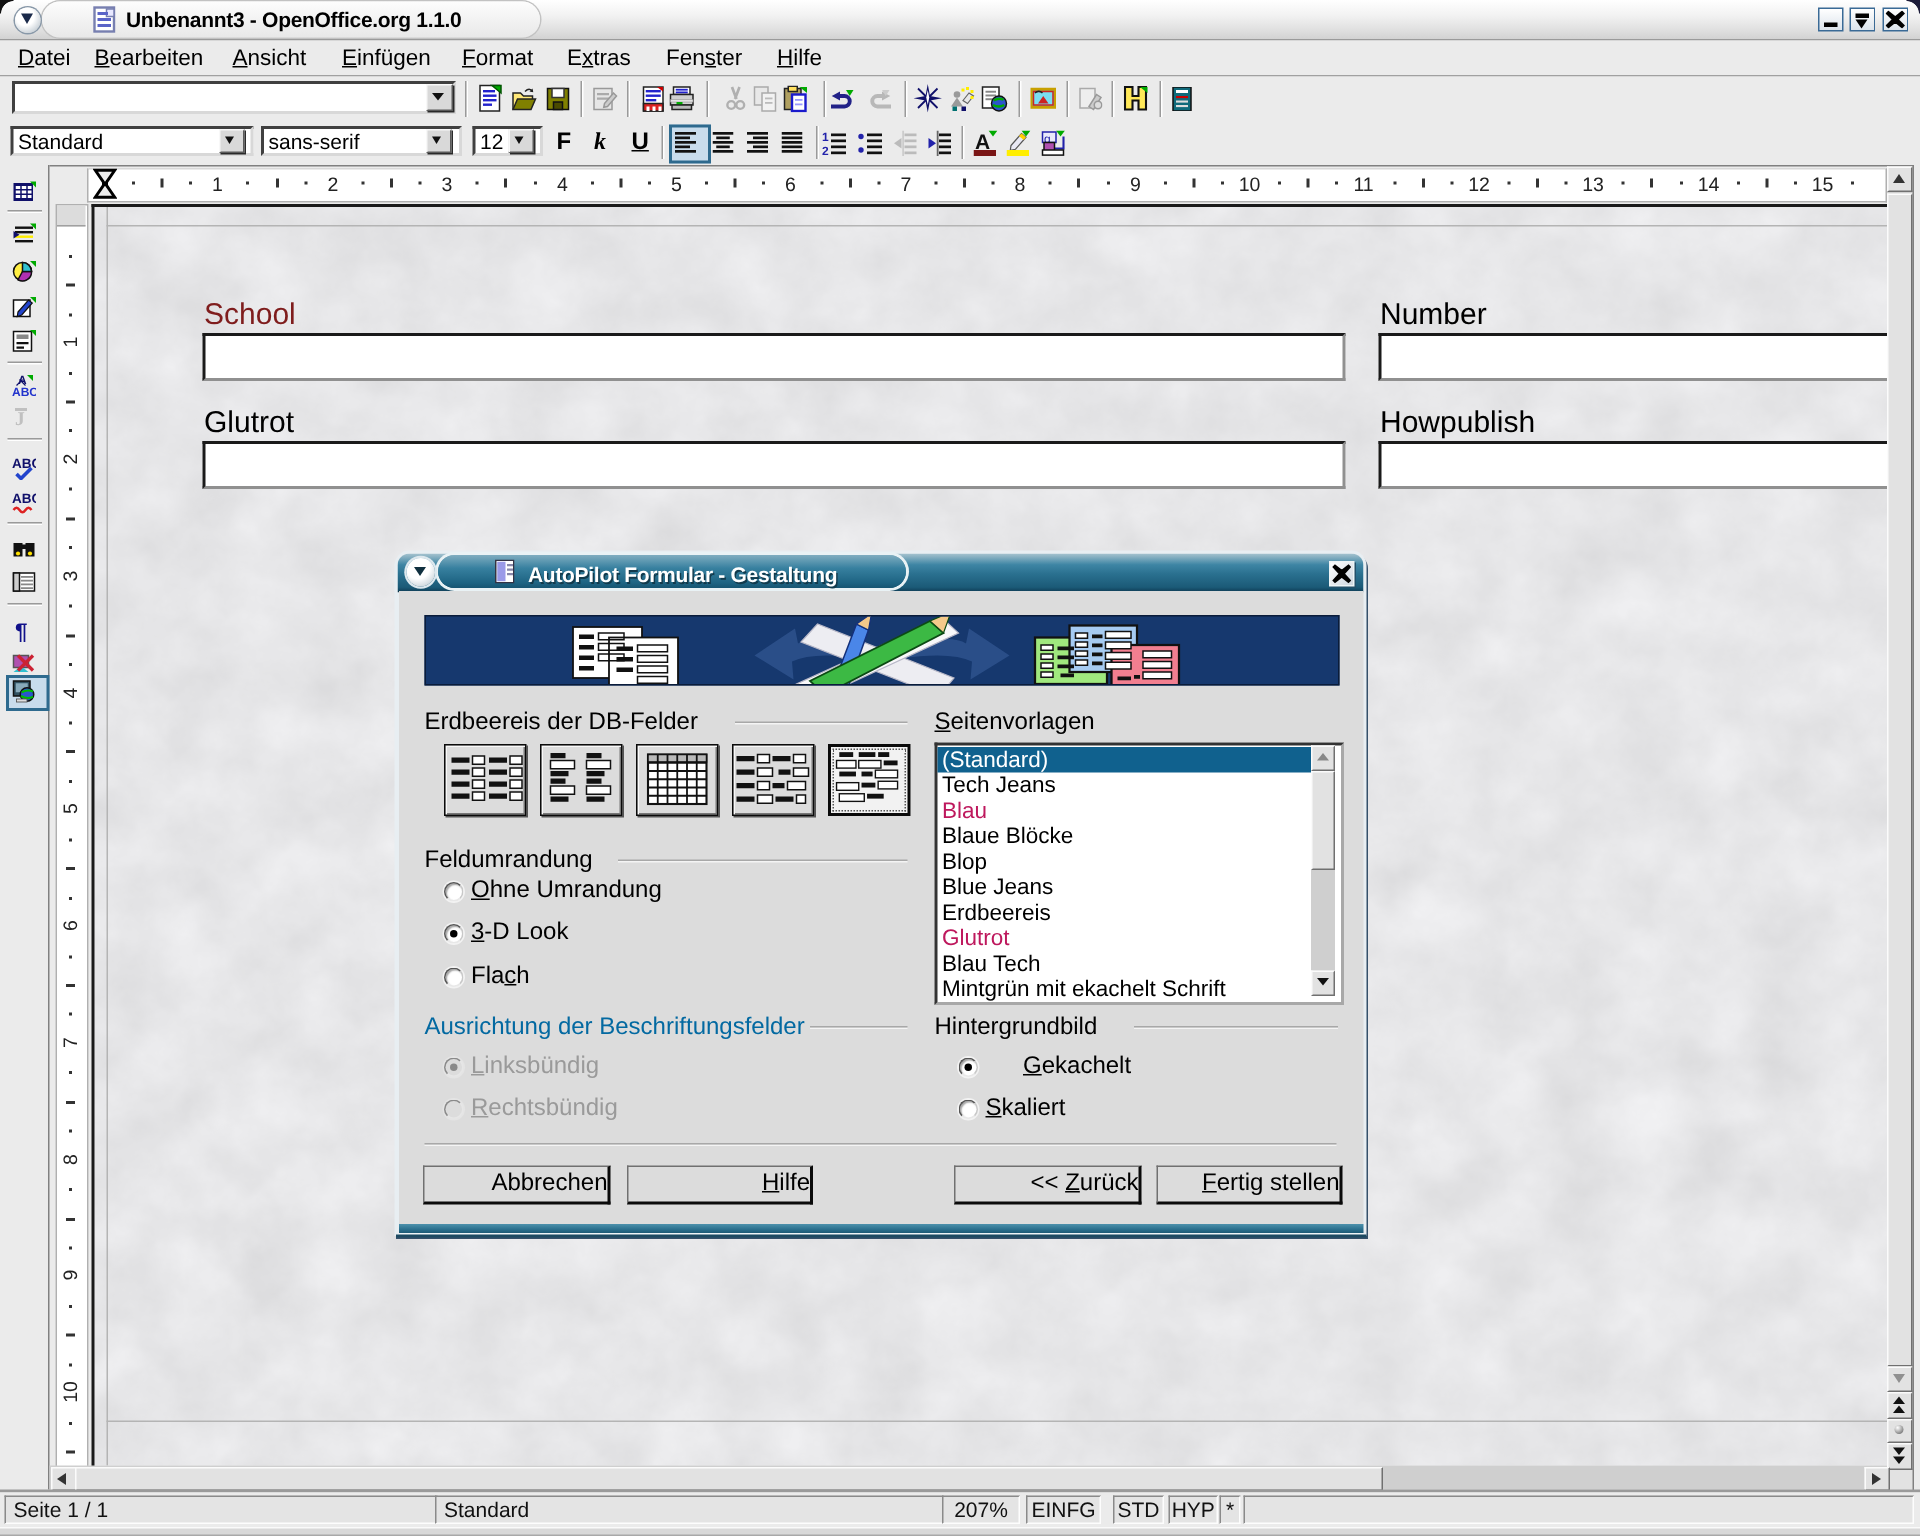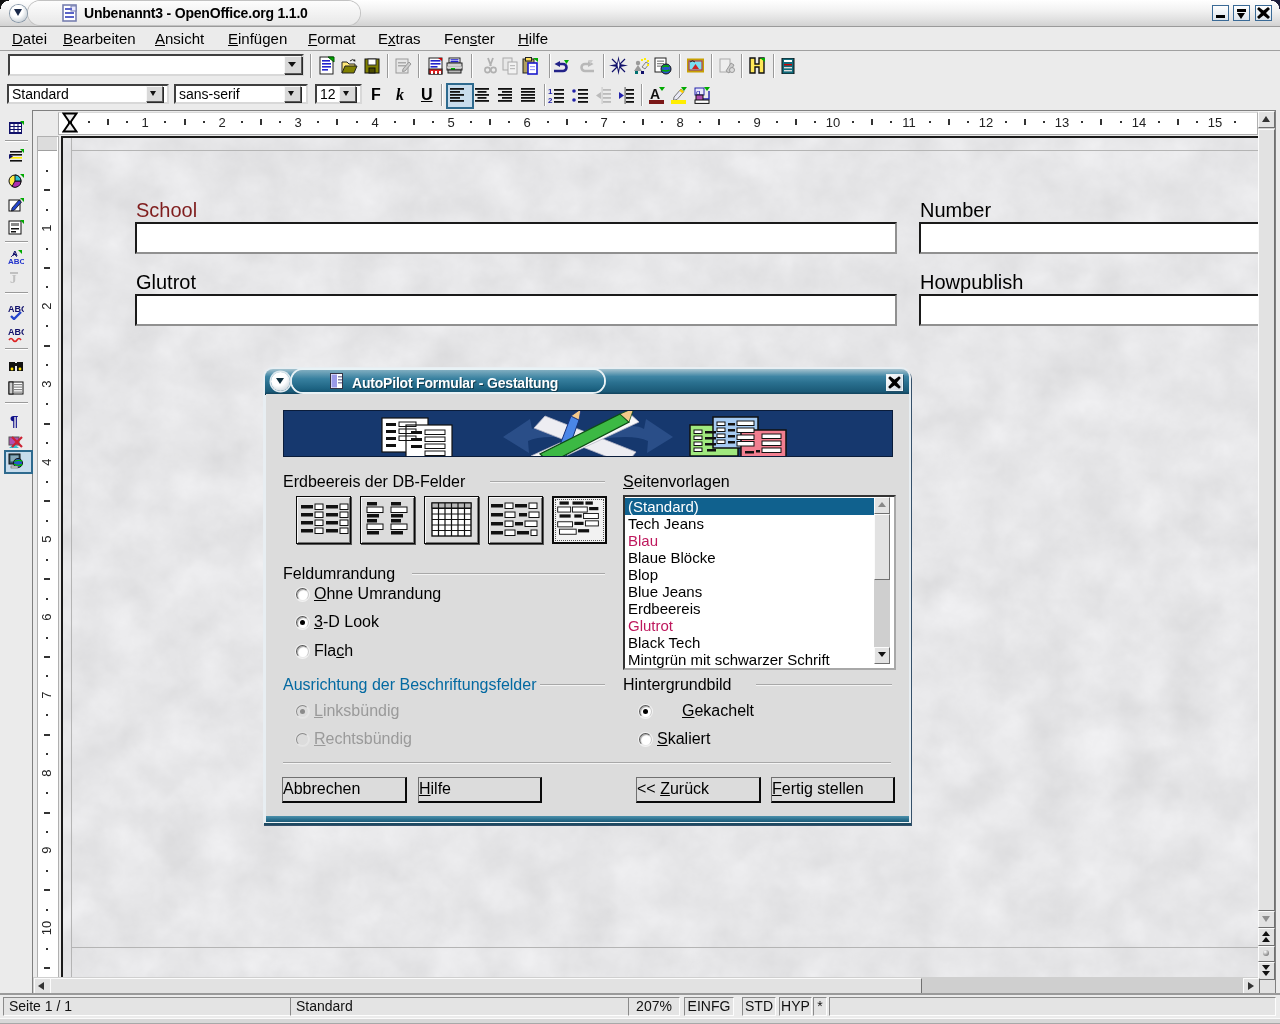--- a/index.html
+++ b/index.html
@@ -764,7 +764,7 @@
     <div class="ab" style="left:628px;top:582.5px;height:17px;color:#000;font-size:15px;line-height:17px;white-space:pre">Blue Jeans</div>
     <div class="ab" style="left:628px;top:599.5px;height:17px;color:#000;font-size:15px;line-height:17px;white-space:pre">Erdbeereis</div>
     <div class="ab" style="left:628px;top:616.5px;height:17px;color:#be185d;font-size:15px;line-height:17px;white-space:pre">Glutrot</div>
-    <div class="ab" style="left:628px;top:633.5px;height:17px;color:#000;font-size:15px;line-height:17px;white-space:pre">Black Tech</div>
+    <div class="ab" style="left:628px;top:633.5px;height:17px;color:#000;font-size:15px;line-height:17px;white-space:pre">Blau Tech</div>
     <div class="ab" style="left:628px;top:650.5px;height:17px;color:#000;font-size:15px;line-height:17px;white-space:pre">Mintgrün mit schwarzer Schrift</div>
     <div class="ab" style="left:874px;top:497px;width:16px;height:167px;background:#cfcfcf"></div>
     <div class="ab" style="left:874px;top:497px;width:14px;height:15px;background:#e2e2e2;border:1px solid;border-color:#fbfbfb #707070 #707070 #fbfbfb"></div>

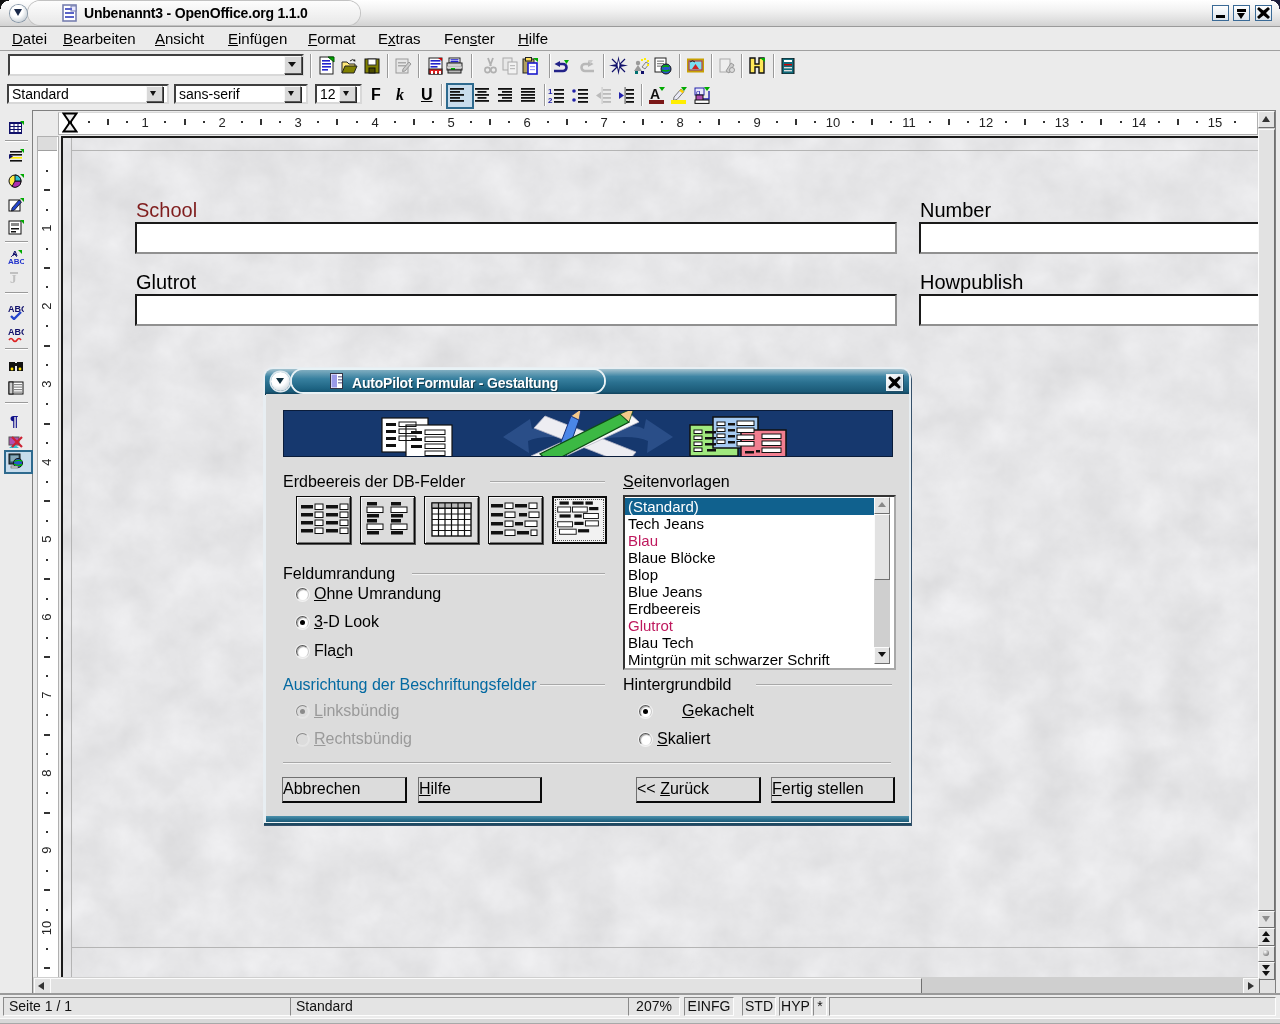--- a/index.html
+++ b/index.html
@@ -765,7 +765,7 @@
     <div class="ab" style="left:628px;top:599.5px;height:17px;color:#000;font-size:15px;line-height:17px;white-space:pre">Erdbeereis</div>
     <div class="ab" style="left:628px;top:616.5px;height:17px;color:#be185d;font-size:15px;line-height:17px;white-space:pre">Glutrot</div>
     <div class="ab" style="left:628px;top:633.5px;height:17px;color:#000;font-size:15px;line-height:17px;white-space:pre">Blau Tech</div>
-    <div class="ab" style="left:628px;top:650.5px;height:17px;color:#000;font-size:15px;line-height:17px;white-space:pre">Mintgrün mit schwarzer Schrift</div>
+    <div class="ab" style="left:628px;top:650.5px;height:17px;color:#000;font-size:15px;line-height:17px;white-space:pre">Mintgrün mit ekachelt Schrift</div>
     <div class="ab" style="left:874px;top:497px;width:16px;height:167px;background:#cfcfcf"></div>
     <div class="ab" style="left:874px;top:497px;width:14px;height:15px;background:#e2e2e2;border:1px solid;border-color:#fbfbfb #707070 #707070 #fbfbfb"></div>
     <div class="ab" style="left:878px;top:502px;width:0;height:0;border:4px solid transparent;border-bottom:5px solid #888;border-top:none"></div>

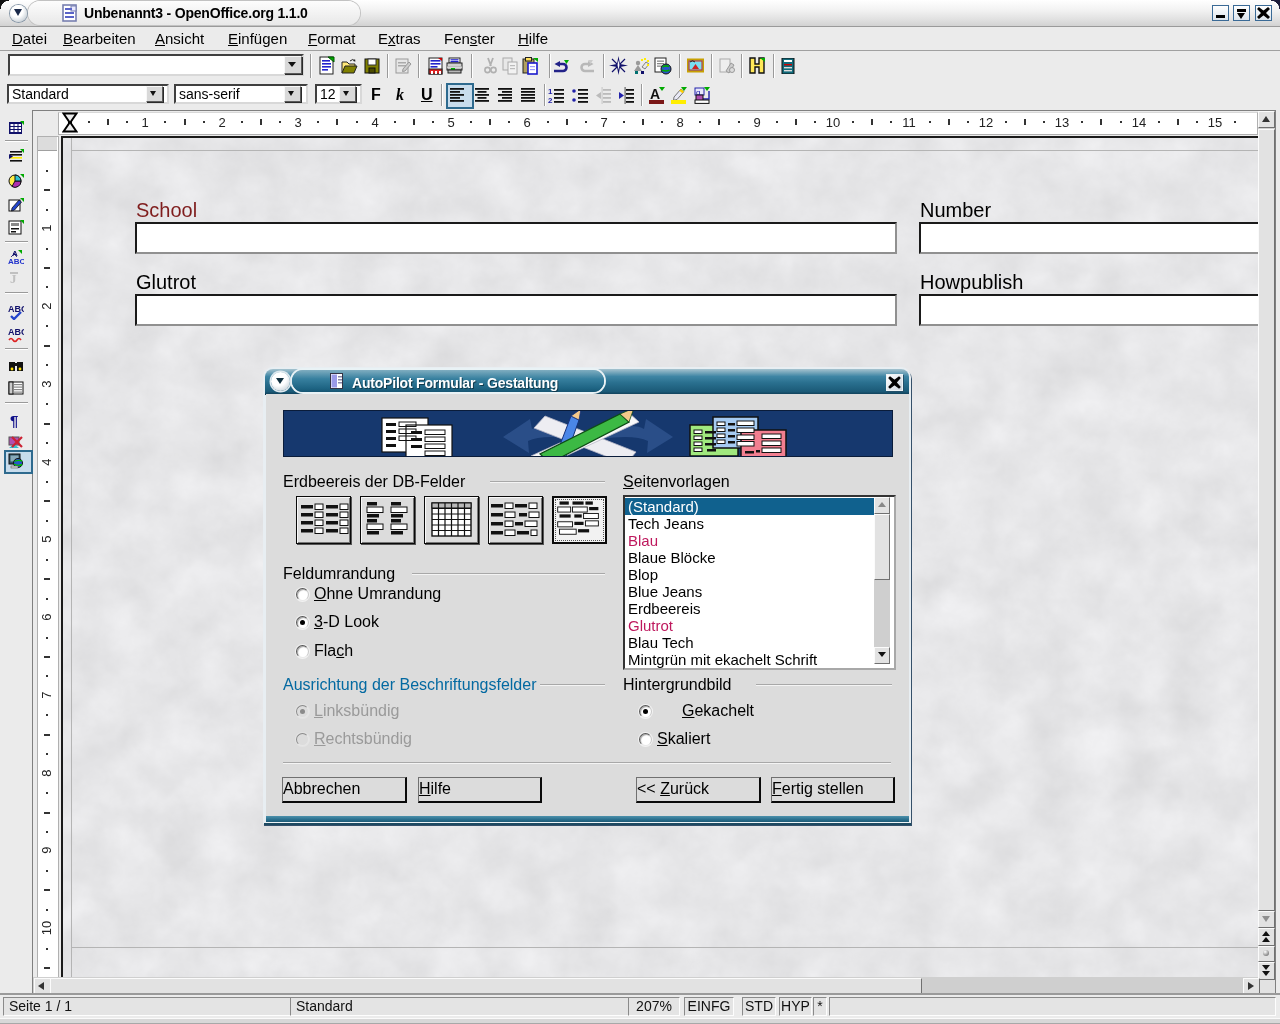--- a/index.html
+++ b/index.html
@@ -17,7 +17,7 @@
 .glin{position:absolute;height:1px;background:#a8a8a8;box-shadow:0 1px 0 #f4f4f4}
 .dbtn{position:absolute;height:23px;background:#dcdcdc;border:1px solid #707070;
  border-right:2px solid #0a0a0a;border-bottom:2px solid #0a0a0a;
- font-size:16px;color:#000;text-align:left;line-height:22px}
+ font-size:16px;color:#000;text-align:right;line-height:22px}
 u{text-decoration:underline}
 </style></head>
 <body>

